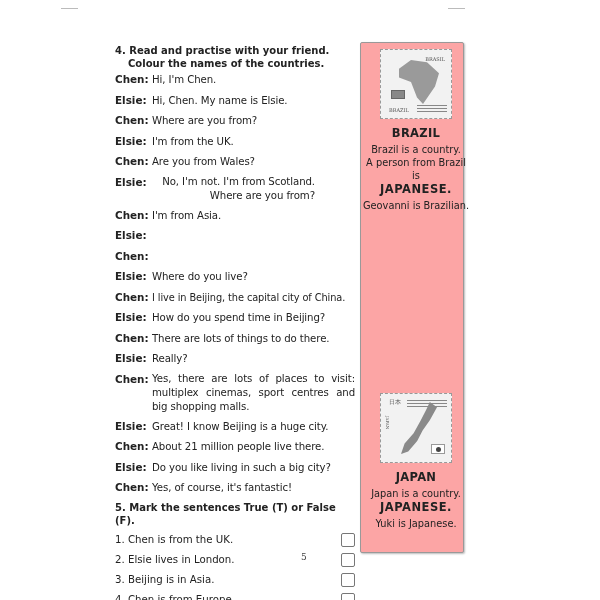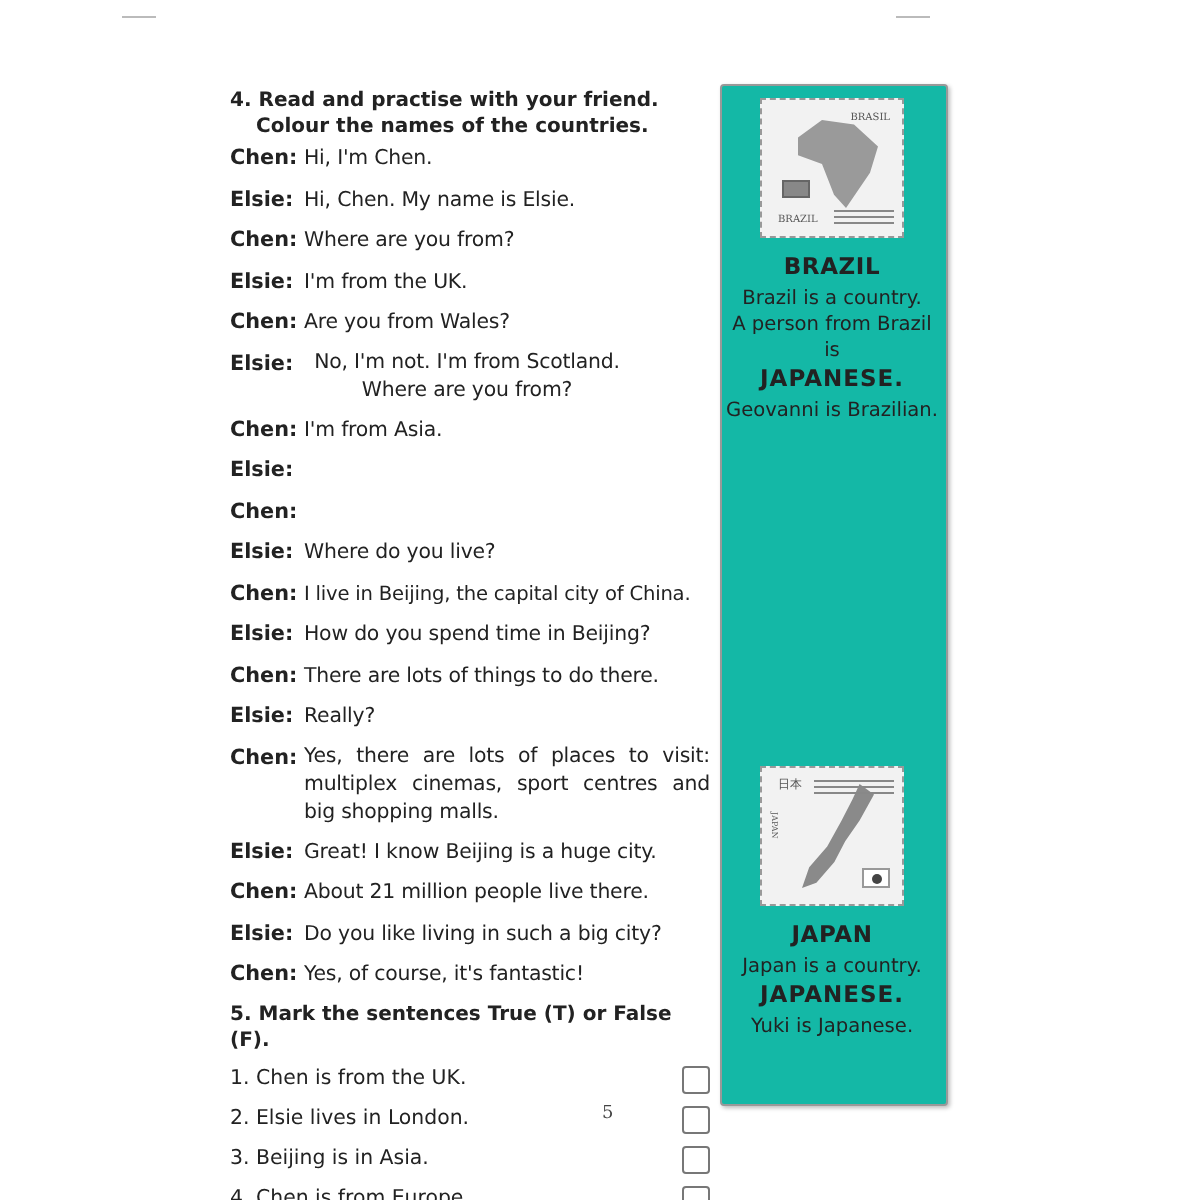--- a/index.html
+++ b/index.html
@@ -24,7 +24,7 @@
   .tf-item .num { width: 13px; flex: none; }
   .tf-box { position: absolute; left: 226px; top: 0; width: 14px; height: 14px; border: 1px solid #777; border-radius: 2px; background: #fff; }
 
-  .right { position: absolute; left: 360px; top: 42px; width: 114px; height: 511px; border: 1px solid #999; border-radius: 2px; box-shadow: 1px 1px 2px #bbb; background: #14b8a6; }
+  .right { position: absolute; left: 360px; top: 42px; width: 104px; height: 511px; border: 1px solid #999; border-radius: 2px; box-shadow: 1px 1px 2px #bbb; background: #fca5a5; }
   .country { position: absolute; left: 0; width: 110px; text-align: center; }
   .stamp { position: relative; margin: 0 auto; width: 72px; height: 70px; border: 1px dashed #999; background: #f2f2f2; }
   .stamp .map { position: absolute; left: 14px; top: 8px; width: 42px; height: 48px; background: #9a9a9a; }

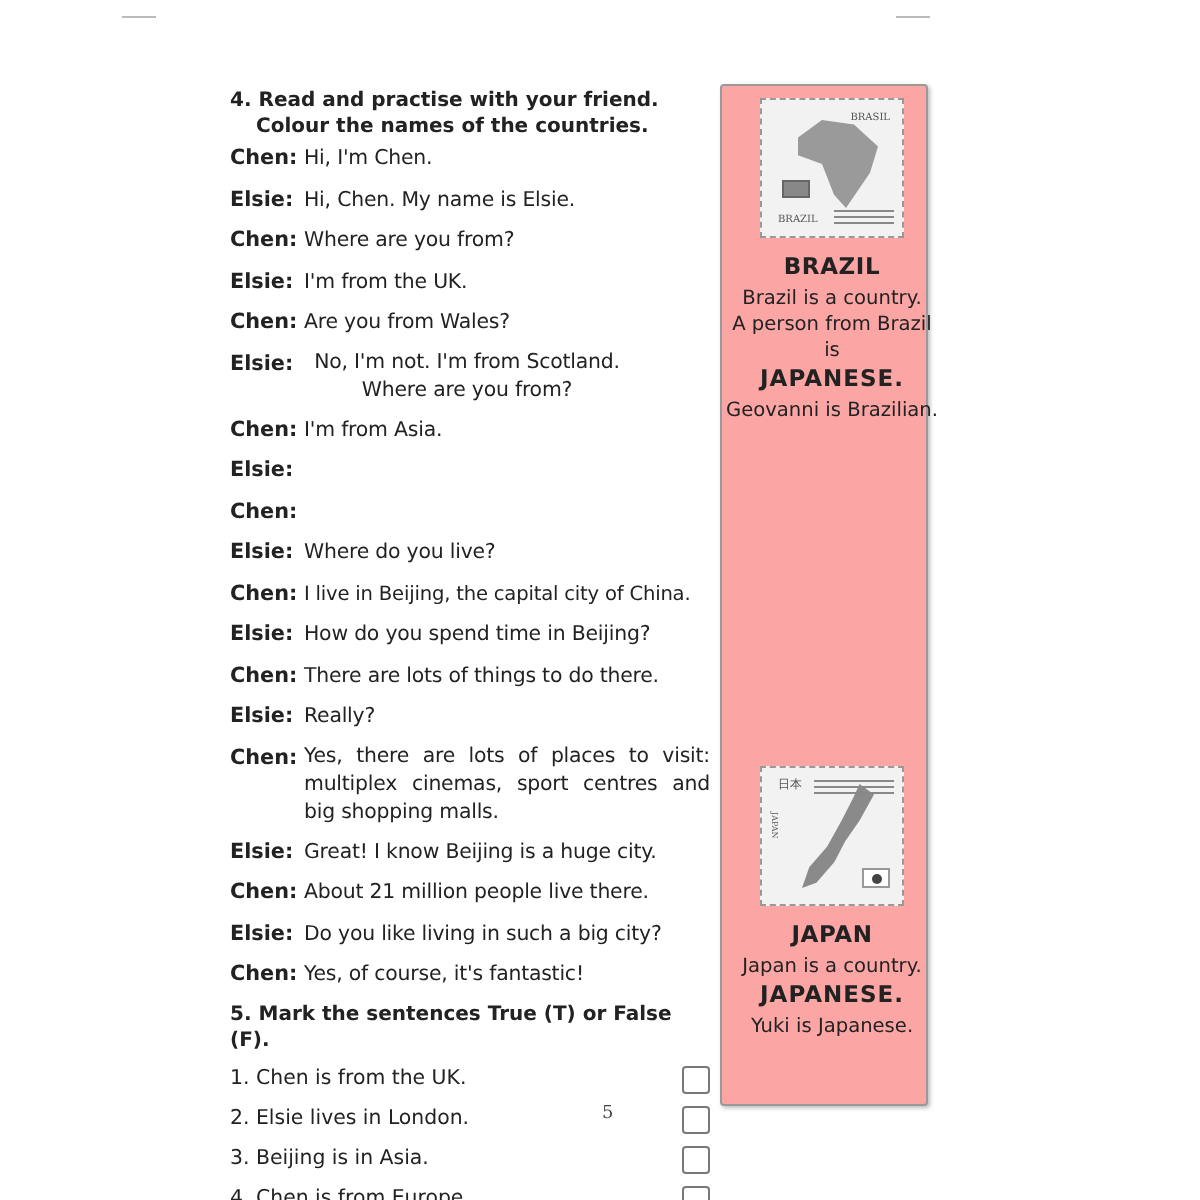--- a/index.html
+++ b/index.html
@@ -72,7 +72,7 @@
       </div>
     <div class="line multi">
         <span class="spk">Elsie:</span>
-        <span class="txt" style="text-align:center;padding-right:40px">No, I'm not. I'm from Scotland. Where are you from?</span>
+        <span class="txt" style="text-align:right;padding-right:40px">No, I'm not. I'm from Scotland. Where are you from?</span>
       </div>
     <div class="line">
         <span class="spk">Chen:</span>

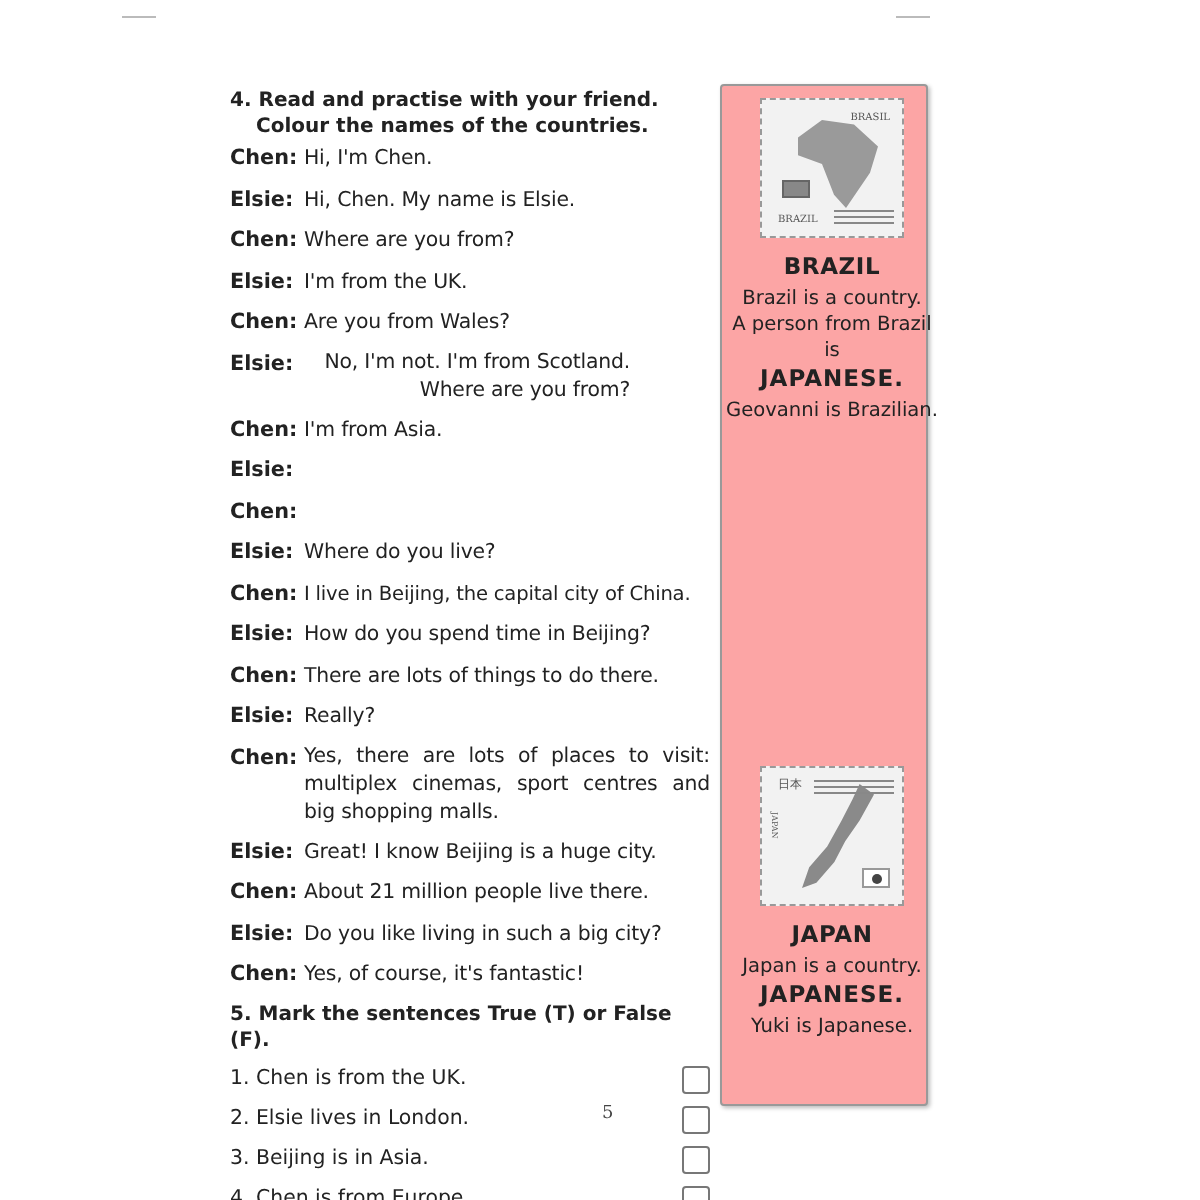--- a/index.html
+++ b/index.html
@@ -176,7 +176,7 @@
   </div>
 
 
-  <div class="country" style="top:340px">
+  <div class="country" style="top:350px">
     <div class="stamp">
       <div class="map" style="left:20px;top:8px;width:36px;height:52px;background:#8a8a8a;clip-path:polygon(80% 0,100% 10%,80% 35%,60% 55%,45% 75%,20% 95%,0 100%,10% 80%,35% 60%,55% 35%,70% 15%);"></div>
       <span class="lbl" style="left:8px;top:4px;font-size:6px">日本</span>

